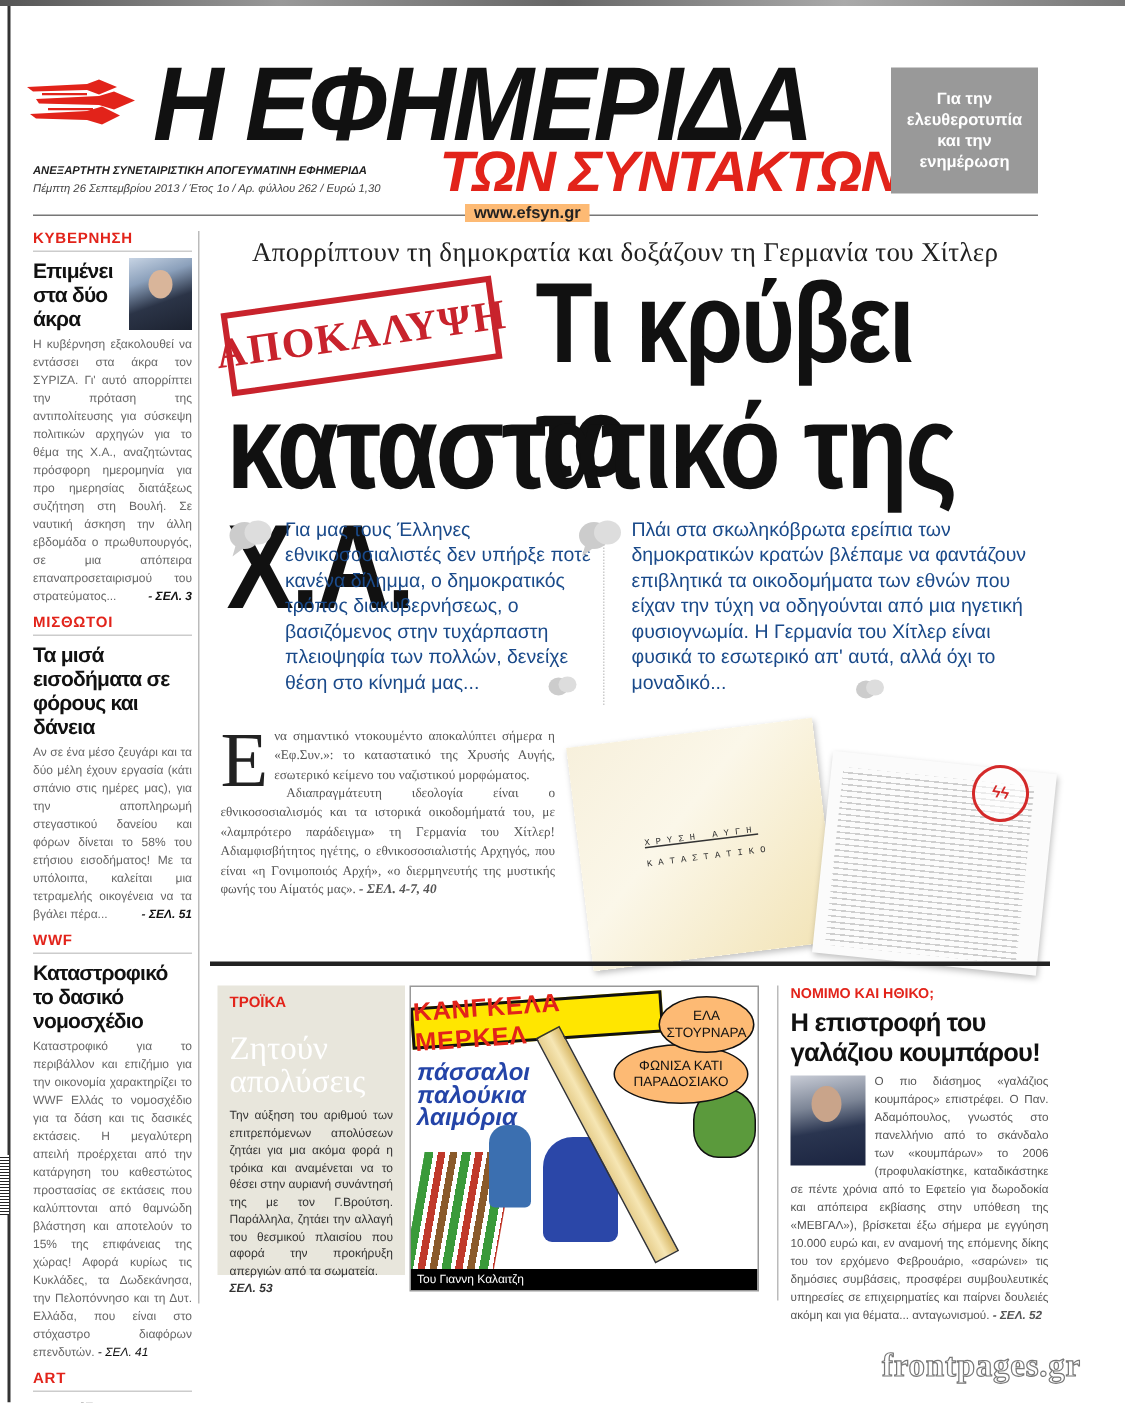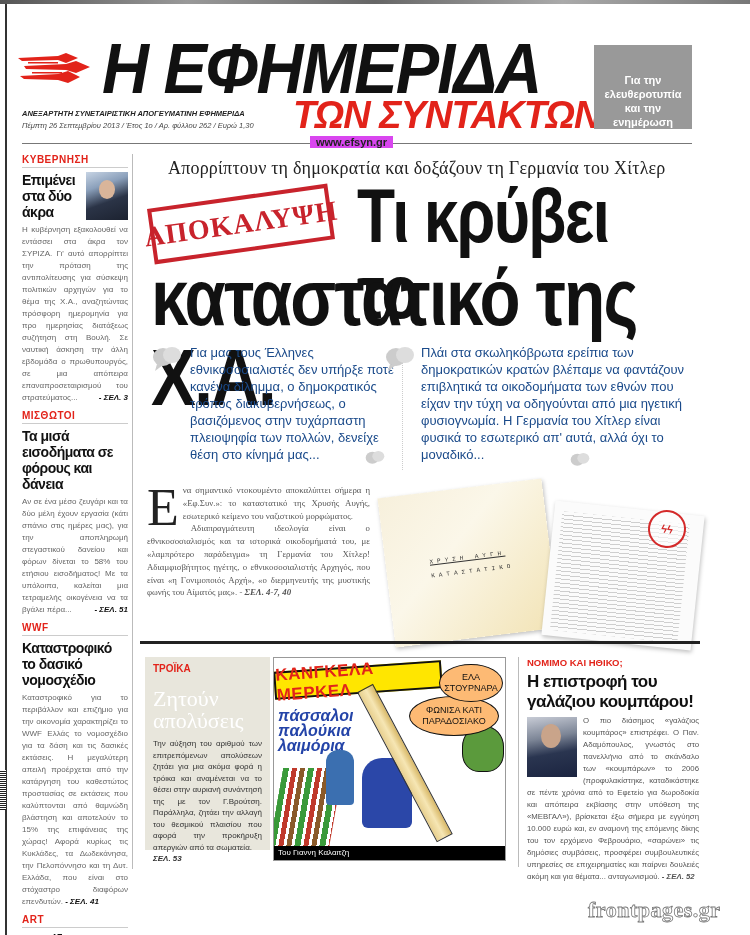--- a/index.html
+++ b/index.html
@@ -14,7 +14,7 @@
   .masthead-sub { position: absolute; left: 293px; top: 96px; font-weight: 900; font-style: italic; font-size: 38px; color: #e2231a; letter-spacing: -1px; line-height: 1; }
   .tagline { position: absolute; left: 22px; top: 109px; font-size: 7.5px; font-weight: bold; font-style: italic; color: #222; }
   .dateline { position: absolute; left: 22px; top: 121px; font-size: 7.5px; font-style: italic; color: #444; }
-  .side-box { position: absolute; left: 594px; top: 45px; width: 98px; height: 84px; background: #999; color: #fff; font-size: 11px; font-weight: bold; text-align: center; display: flex; flex-direction: column; justify-content: flex-end; line-height: 14px; }
+  .side-box { position: absolute; left: 594px; top: 45px; width: 98px; height: 84px; background: #999; color: #fff; font-size: 11px; font-weight: bold; text-align: center; display: flex; flex-direction: column; justify-content: center; line-height: 14px; }
   .url-line { position: absolute; left: 22px; top: 143px; width: 670px; height: 1px; background: #777; }
   .url { position: absolute; left: 310px; top: 136px; padding: 0 6px; background: #d946ef; font-size: 11px; font-weight: bold; color: #222; }
 

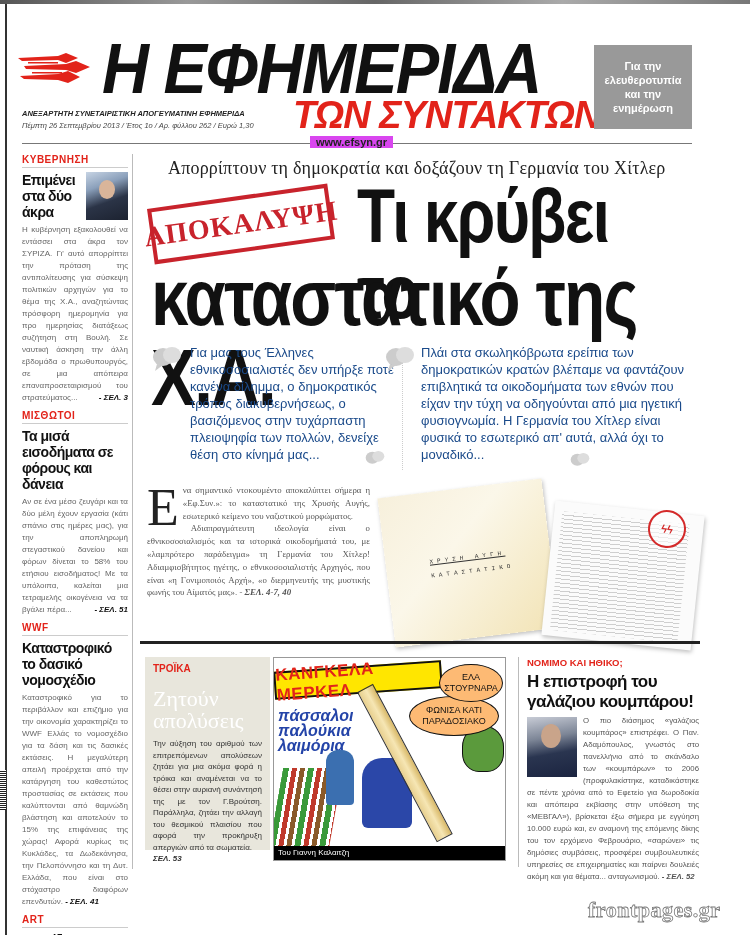--- a/index.html
+++ b/index.html
@@ -16,7 +16,7 @@
   .dateline { position: absolute; left: 22px; top: 121px; font-size: 7.5px; font-style: italic; color: #444; }
   .side-box { position: absolute; left: 594px; top: 45px; width: 98px; height: 84px; background: #999; color: #fff; font-size: 11px; font-weight: bold; text-align: center; display: flex; flex-direction: column; justify-content: center; line-height: 14px; }
   .url-line { position: absolute; left: 22px; top: 143px; width: 670px; height: 1px; background: #777; }
-  .url { position: absolute; left: 310px; top: 136px; padding: 0 6px; background: #d946ef; font-size: 11px; font-weight: bold; color: #222; }
+  .url { position: absolute; left: 310px; top: 136px; padding: 0 6px; background: #fdba74; font-size: 11px; font-weight: bold; color: #222; }
 
   
   .leftcol { position: absolute; left: 22px; top: 154px; width: 106px; }

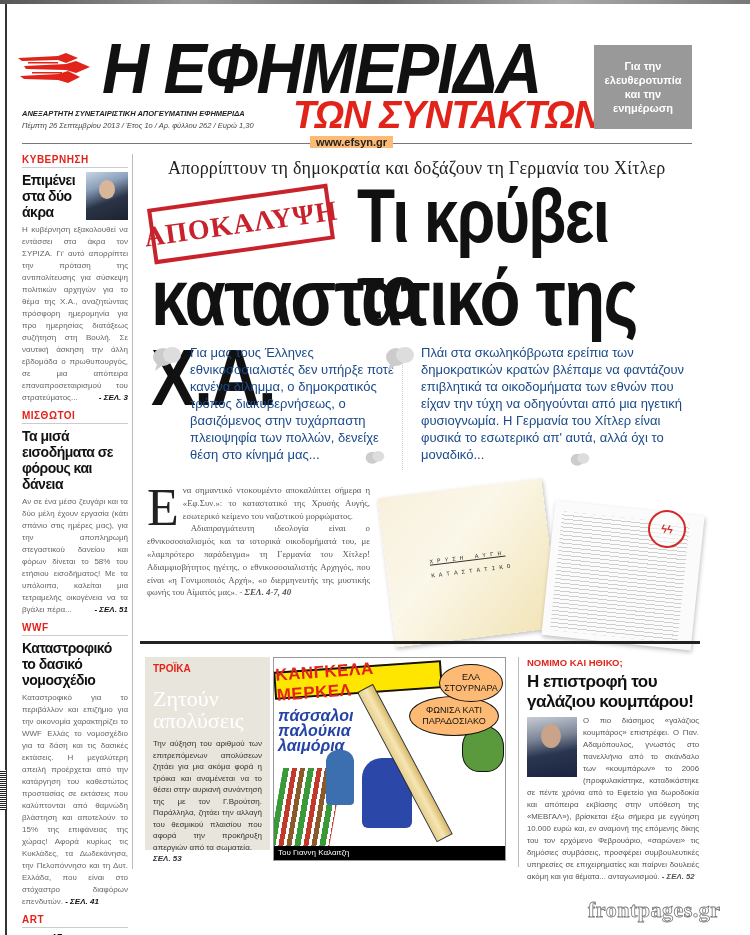--- a/index.html
+++ b/index.html
@@ -25,7 +25,7 @@
   .lhead { font-size: 14px; font-weight: bold; color: #111; line-height: 16px; letter-spacing: -0.5px; margin-bottom: 4px; }
   .lbody { font-size: 8px; line-height: 12px; color: #666; text-align: justify; }
   .ref { font-weight: bold; font-style: italic; color: #111; float: right; }
-  .ref2 { font-weight: bold; font-style: italic; color: #111; }
+  .ref2 { font-weight: normal; font-style: italic; color: #111; }
   .lblock { margin-bottom: 6px; }
   .pm-photo { float: right; width: 42px; height: 48px; background: linear-gradient(160deg,#c7d4e4 0%,#8ba0bb 30%,#2b3447 60%,#1c2230 100%); margin-left: 2px; position: relative; }
   .pm-photo::after { content: ""; position: absolute; left: 13px; top: 8px; width: 16px; height: 19px; border-radius: 50%; background: #d9b59a; }

